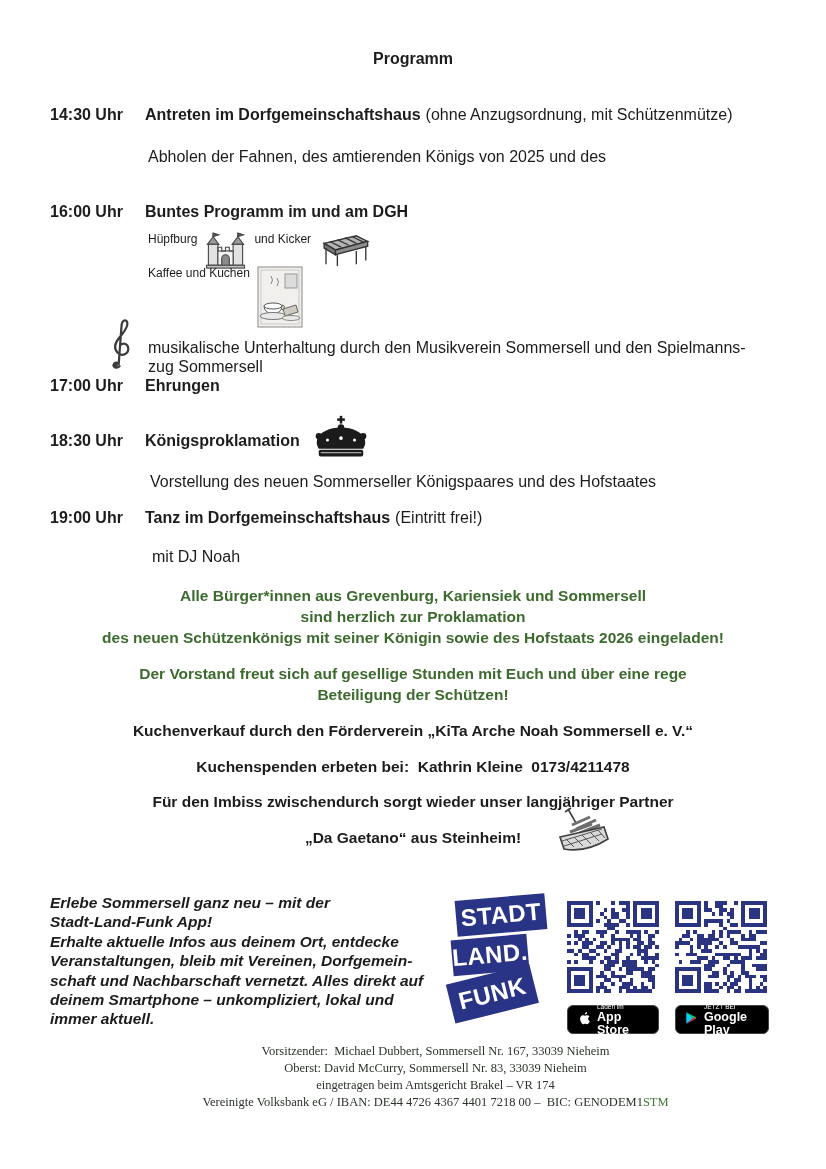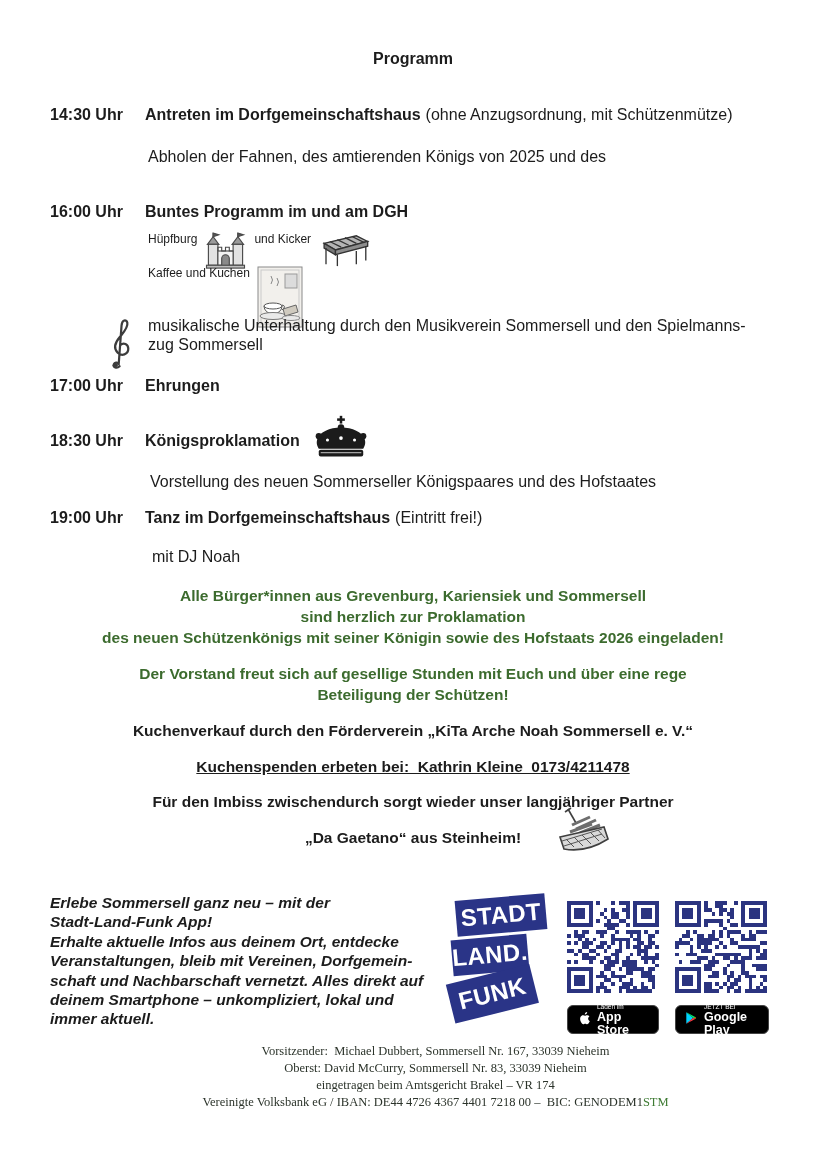--- a/index.html
+++ b/index.html
@@ -99,7 +99,7 @@
     </svg></span>
   </div>
 
-  <div class="abs" style="top:316px;left:108px;display:flex;gap:11px;align-items:flex-start">
+  <div class="abs" style="top:316px;left:108px;display:flex;gap:11px;align-items:flex-end">
     <span><svg width="29" height="56" viewBox="0 0 30 58">
       <path d="M12 52 C9 55 5 53 6 50 C7 47 11 48 11 51 L14 10 C14.5 4 19 3 20 7 C21 12 16 17 12 22 C7 28 6 34 10 38 C14 42 21 40 21 34 C21 29 16 27 13 30" fill="none" stroke="#3c3c3c" stroke-width="2.3" stroke-linecap="round"></path>
       <ellipse cx="7.5" cy="51" rx="2.6" ry="2.2" fill="#3c3c3c"></ellipse>

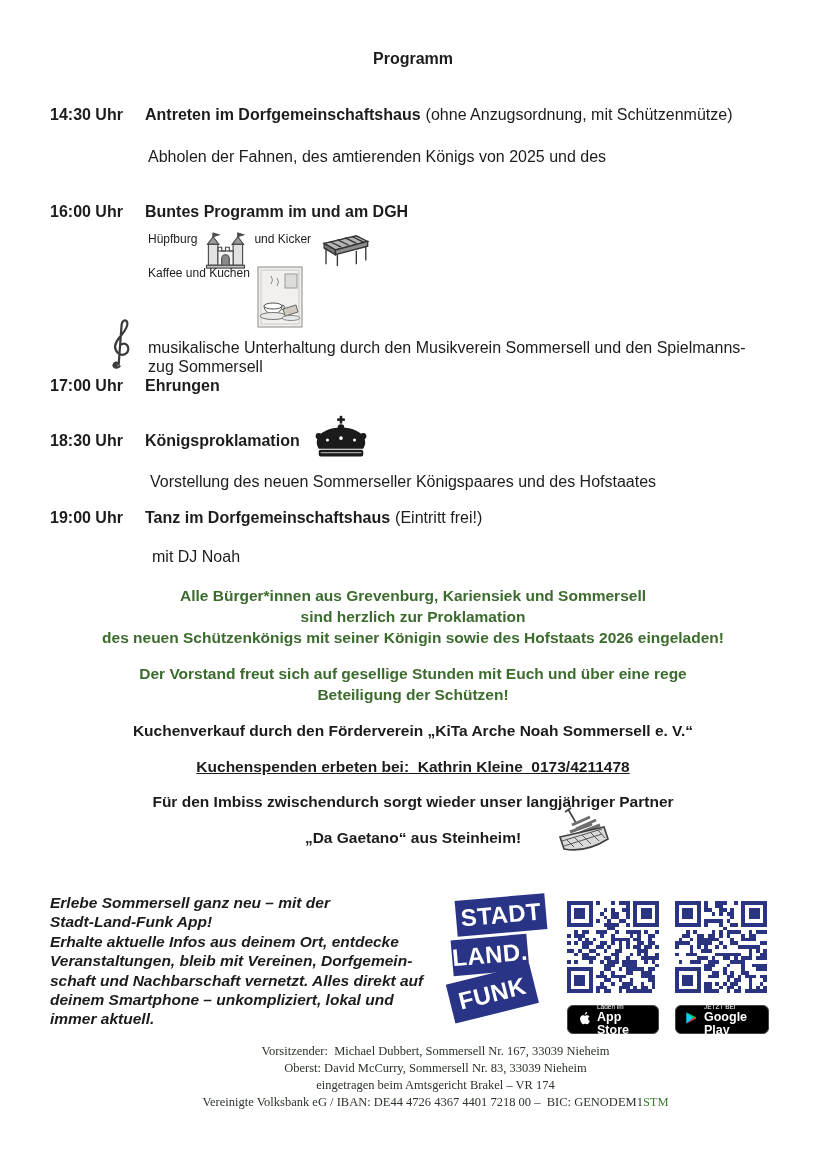--- a/index.html
+++ b/index.html
@@ -16,7 +16,7 @@
   .centered{left:0;width:826px;text-align:center;}
   .green{color:var(--green-text,#3c6b2e);font-weight:bold;font-size:15.5px;line-height:21px;}
   .bb{font-weight:bold;font-size:15.5px;}
-  .pre{white-space:pre-wrap;text-decoration:underline;}
+  .pre{white-space:pre-wrap;}
   .promo{font-style:italic;font-weight:bold;font-size:15.5px;line-height:19.4px;white-space:nowrap;}
   .logo-block{position:absolute;background:var(--logo-blue,#2a3487);color:#fff;font-weight:bold;
       display:flex;align-items:center;justify-content:center;font-size:24px;letter-spacing:.5px;}

